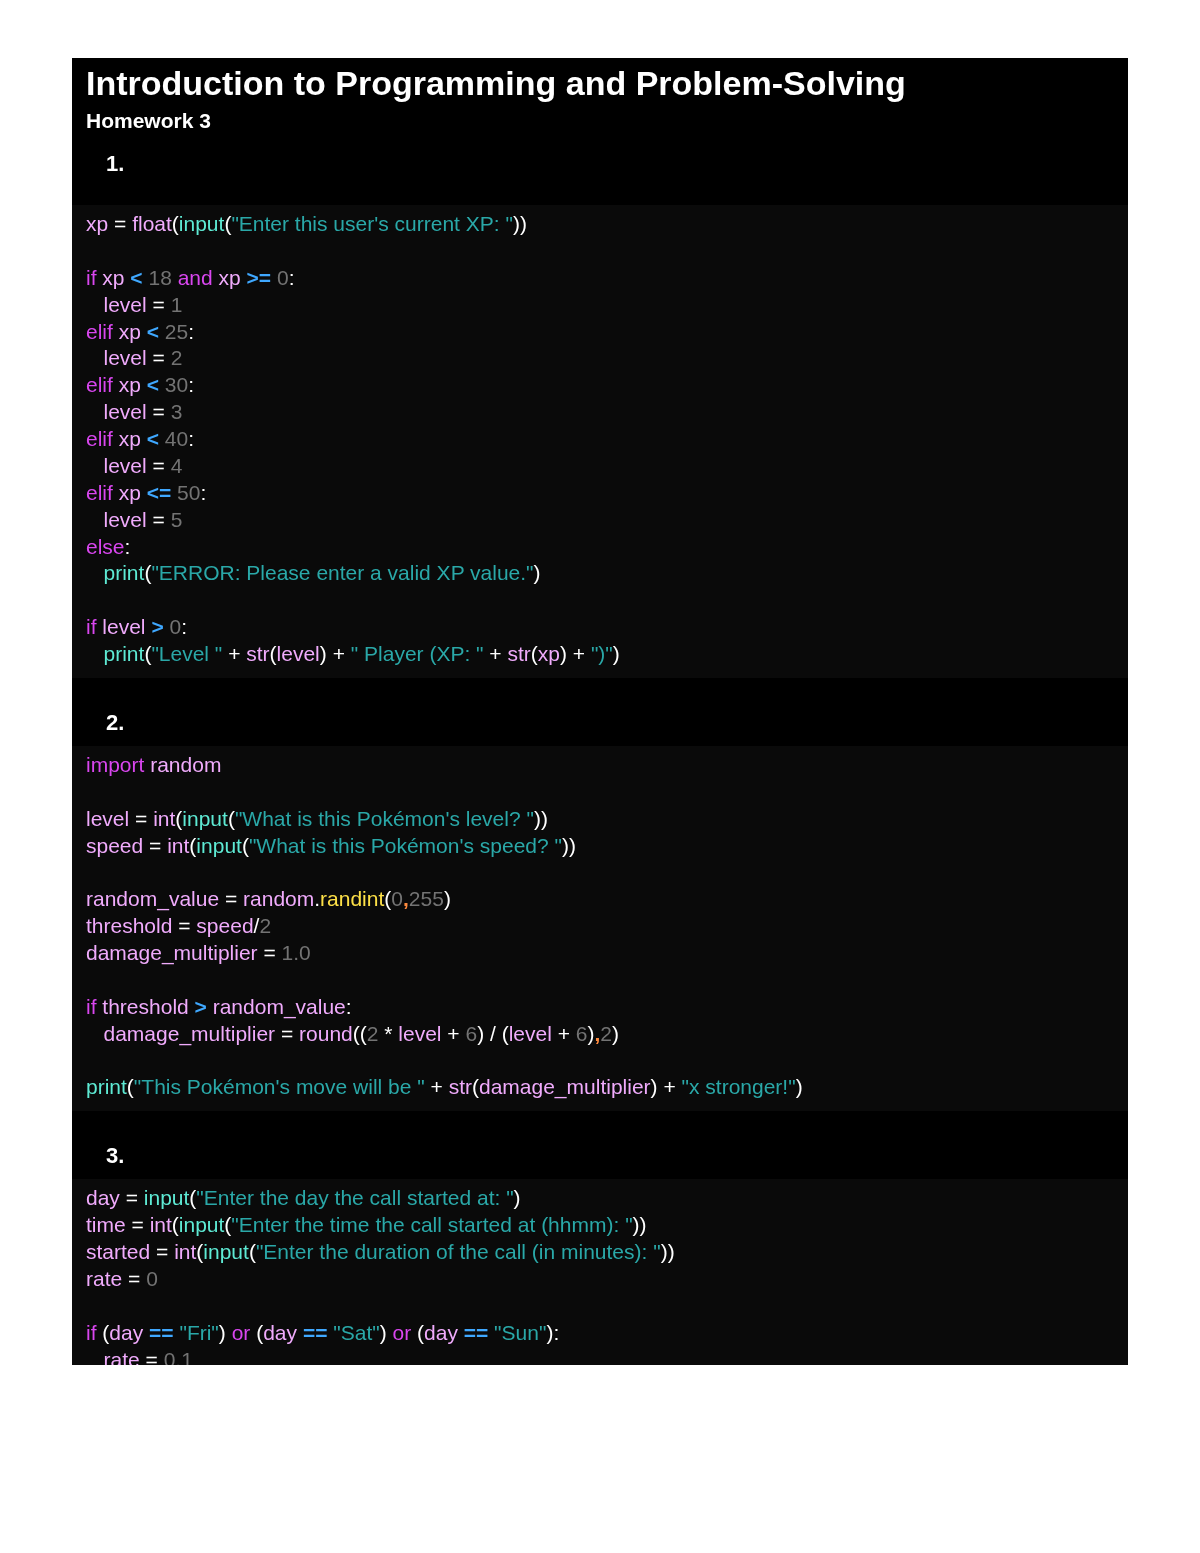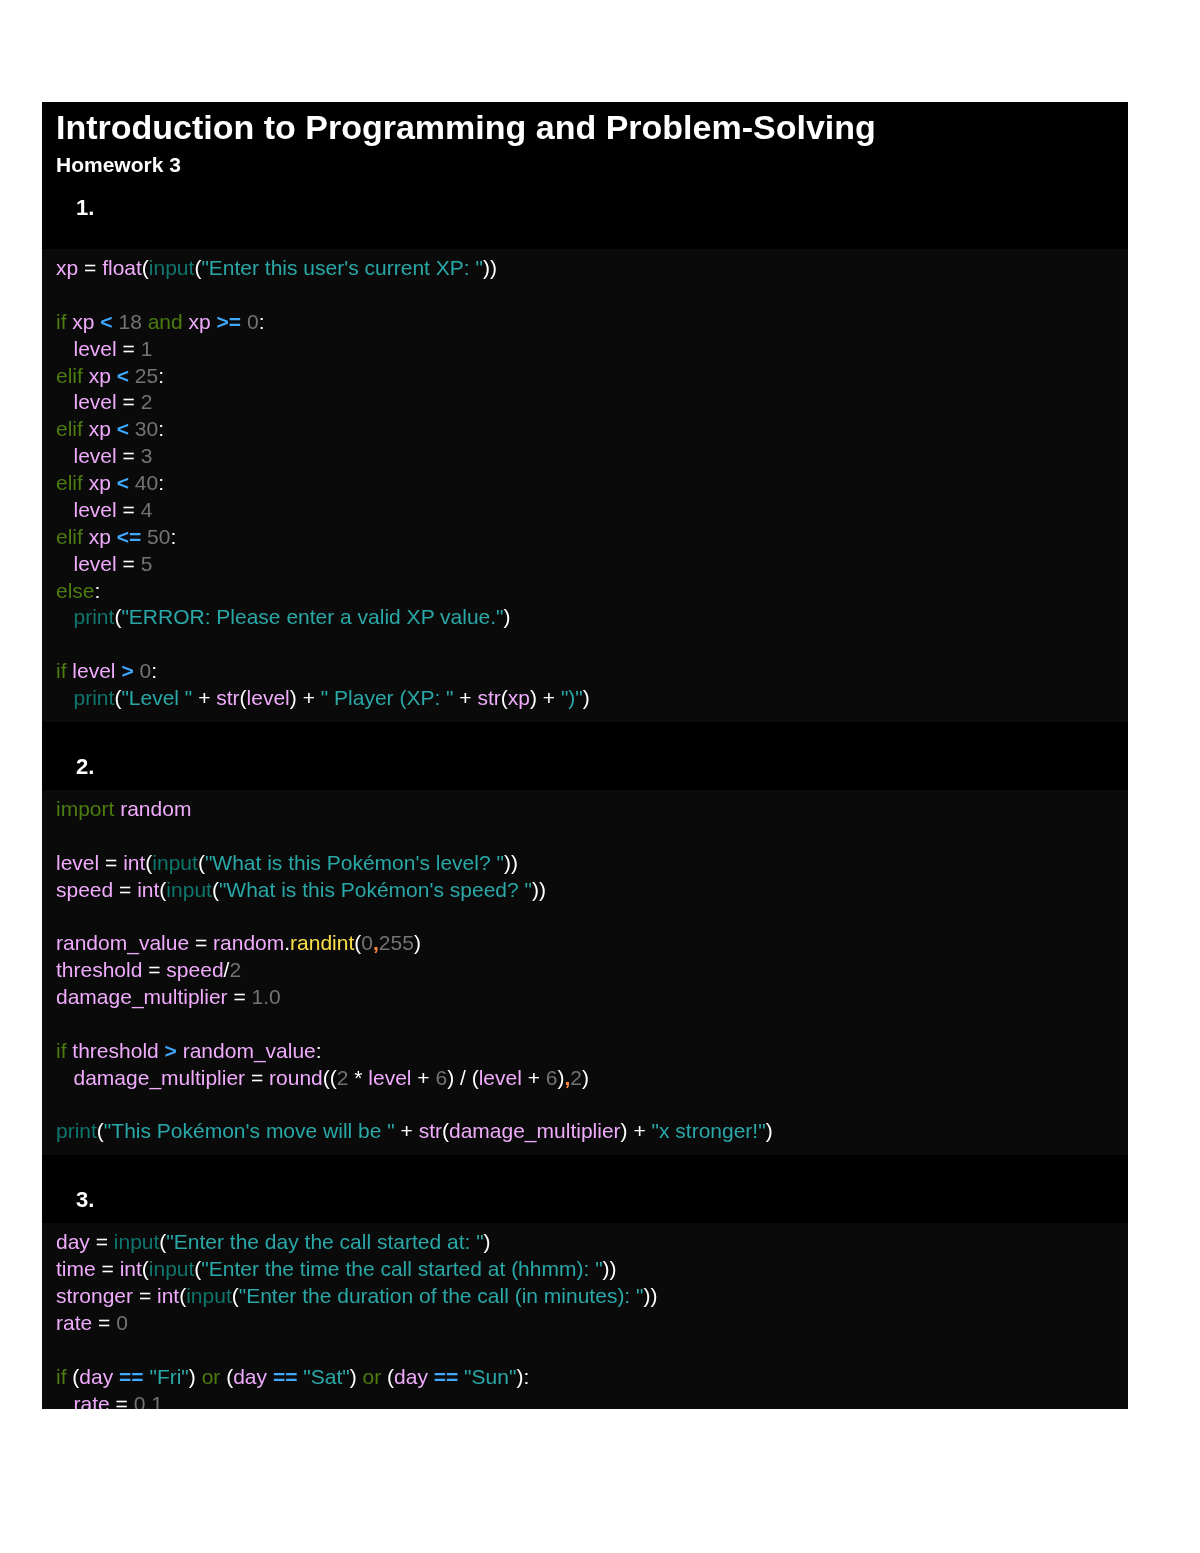--- a/index.html
+++ b/index.html
@@ -14,8 +14,7 @@
     background: #ffffff;
     position: relative;
     box-sizing: border-box;
-    padding: 58px 72px 0 42px;
-    margin-top: 44px;
+    padding: 58px 72px 0 72px;
   }
   .doc {
     background: #000000;

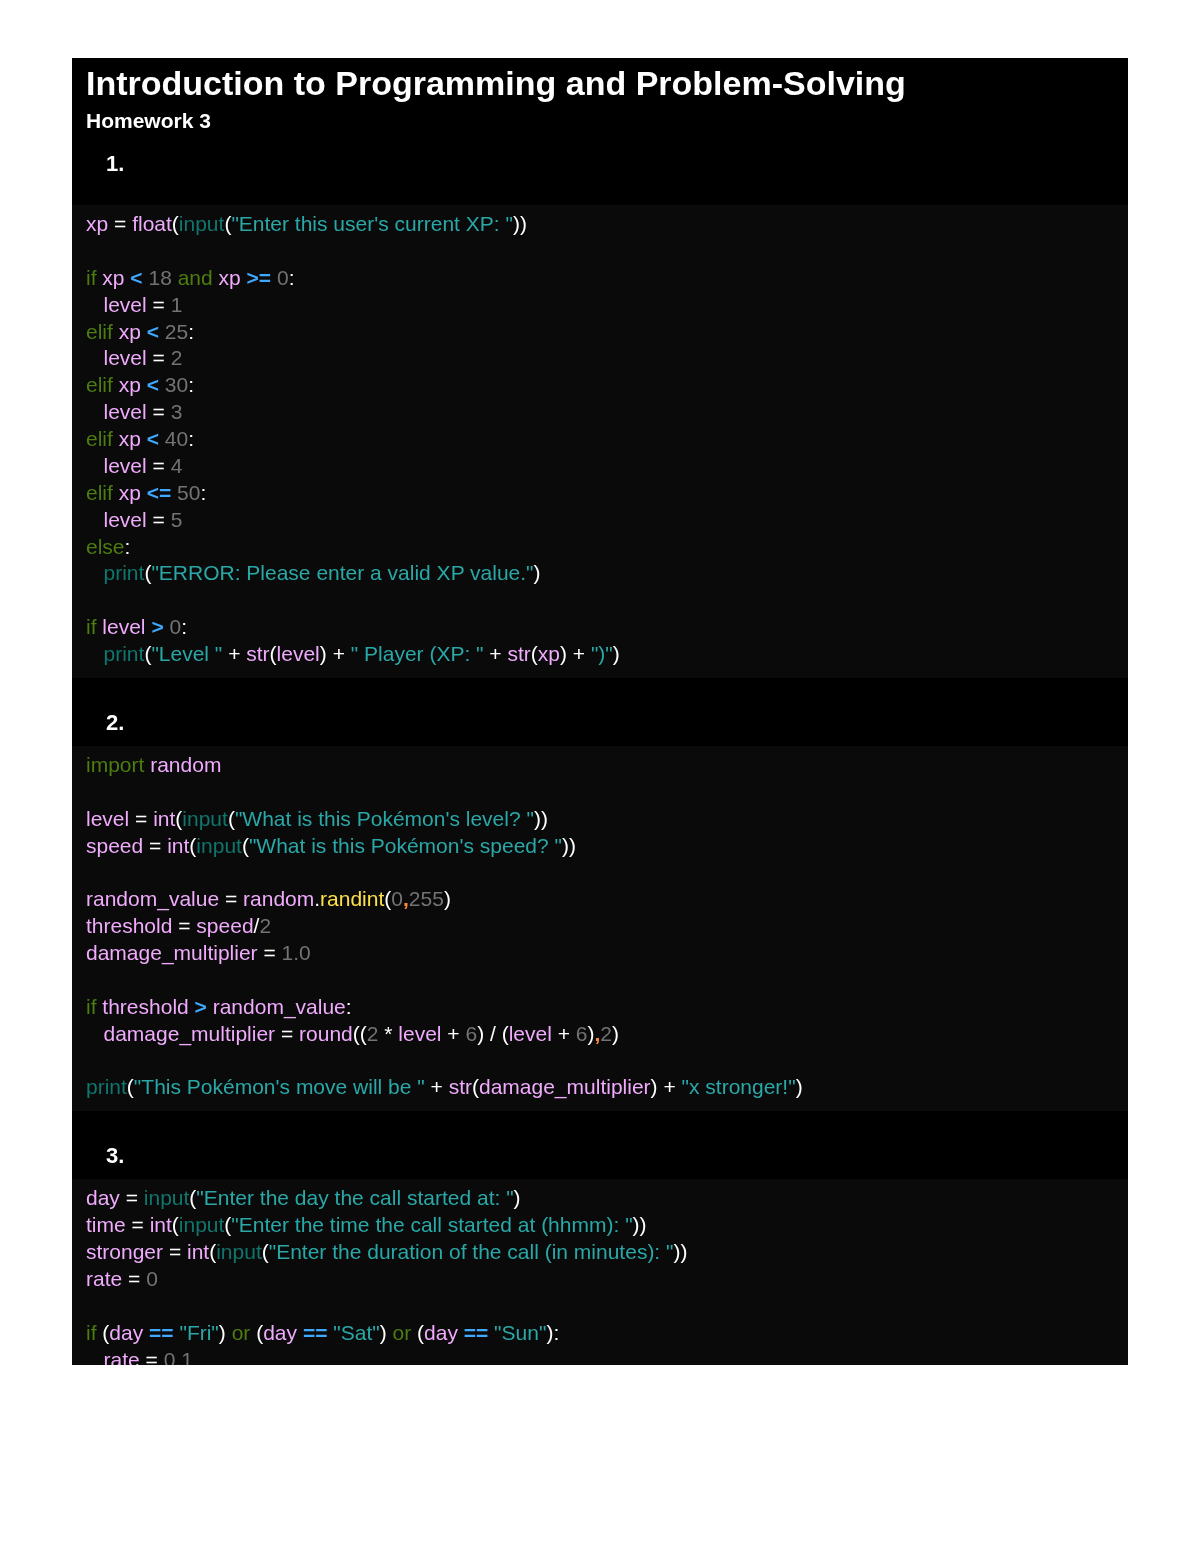--- a/index.html
+++ b/index.html
@@ -60,7 +60,7 @@
   
   .kw   { color: #4d7c0f; }       
   .var  { color: #f0abfc; }       
-  .fn   { color: #0f766e; }       
+  .fn   { color: #5eead4; }       
   .typ  { color: #f0abfc; }       
   .num  { color: #737373; font-weight: normal; } 
   .str  { color: #2aa8a8; }       

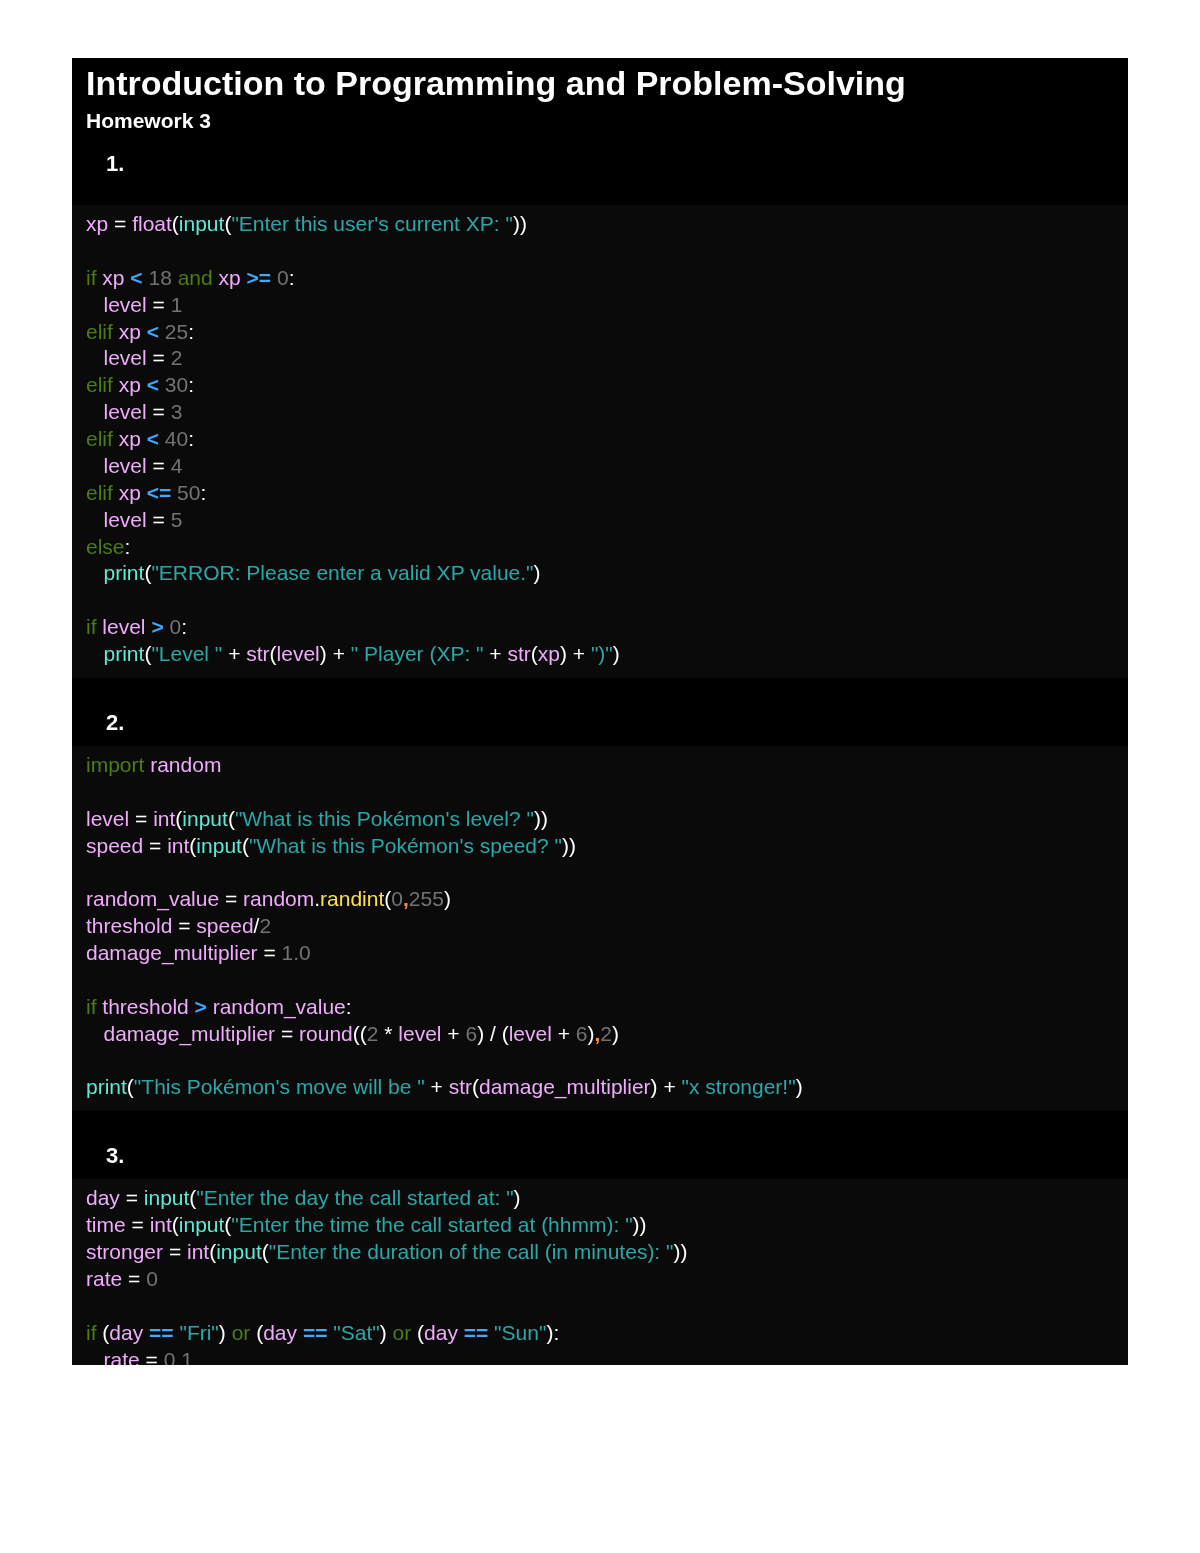--- a/index.html
+++ b/index.html
@@ -58,7 +58,7 @@
   }
 
   
-  .kw   { color: #4d7c0f; }       
+  .kw   { color: #d946ef; }       
   .var  { color: #f0abfc; }       
   .fn   { color: #5eead4; }       
   .typ  { color: #f0abfc; }       

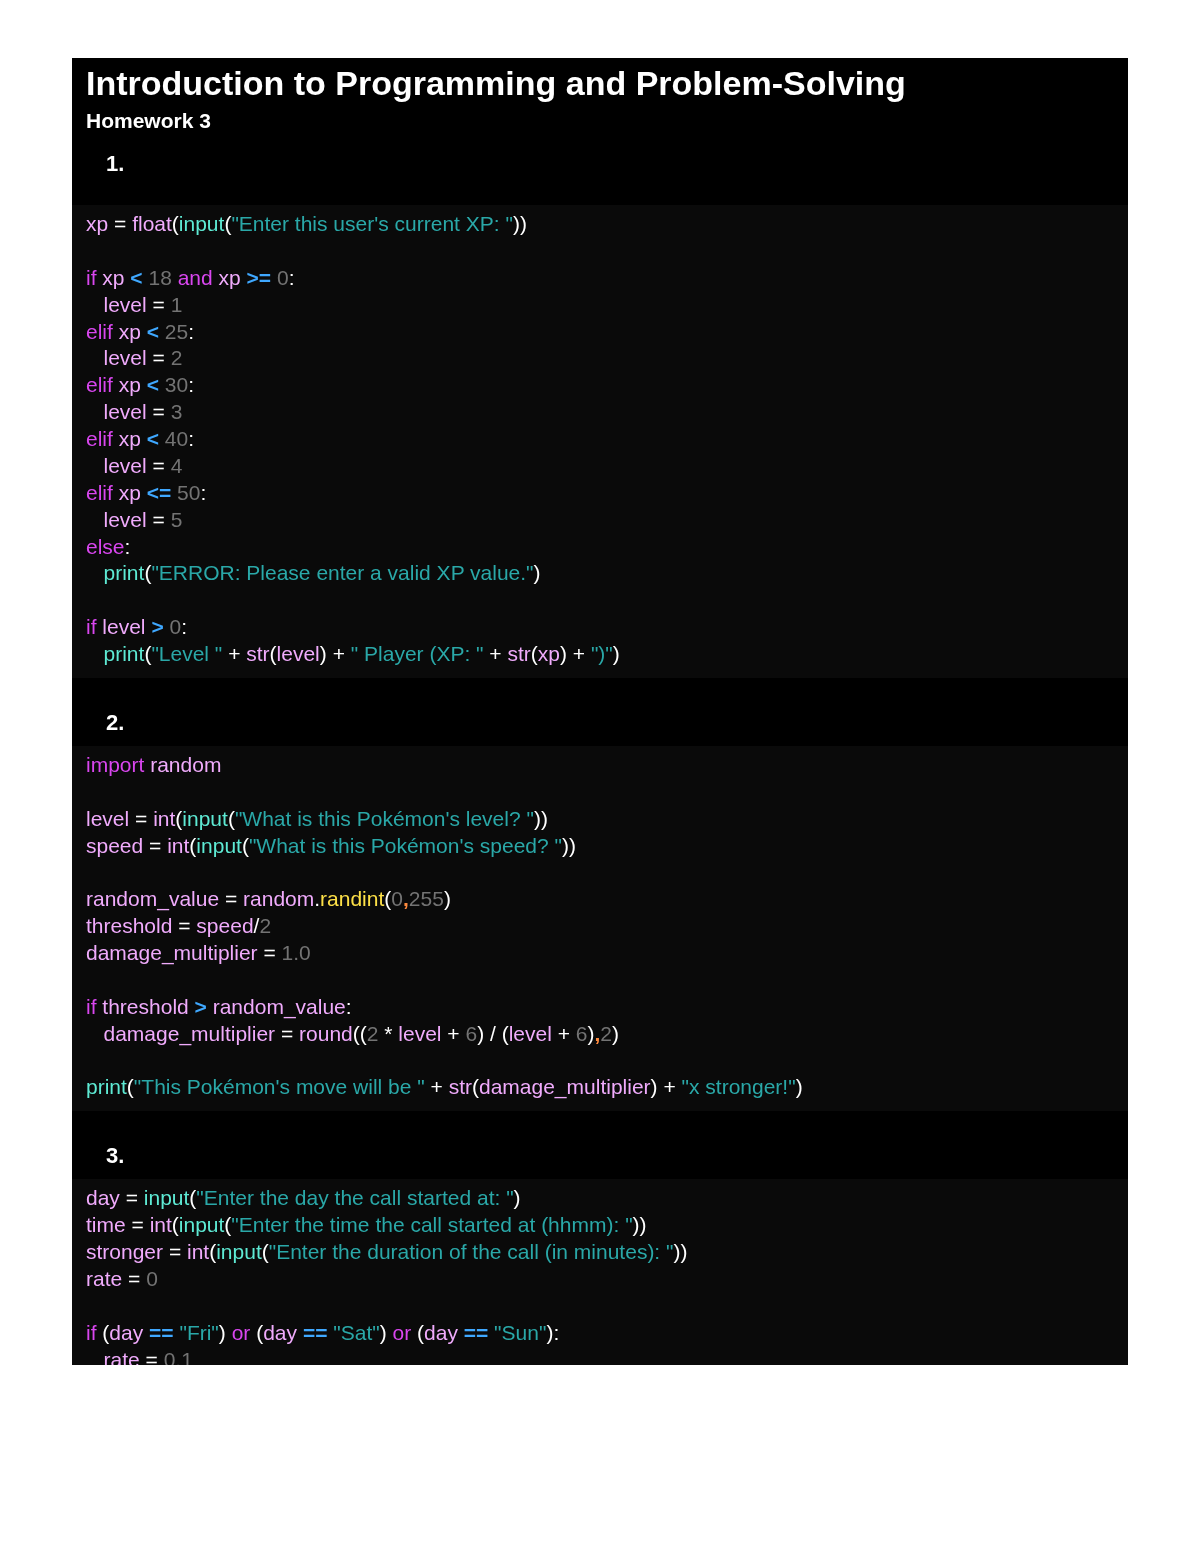--- a/index.html
+++ b/index.html
@@ -124,7 +124,7 @@
 
     <div class="codeblock"><span class="var">day </span><span class="op">= </span><span class="fn">input</span><span class="pn">(</span><span class="str">"Enter the day the call started at: "</span><span class="pn">)</span>
 <span class="var">time </span><span class="op">= </span><span class="typ">int</span><span class="pn">(</span><span class="fn">input</span><span class="pn">(</span><span class="str">"Enter the time the call started at (hhmm): "</span><span class="pn">))</span>
-<span class="var">stronger </span><span class="op">= </span><span class="typ">int</span><span class="pn">(</span><span class="fn">input</span><span class="pn">(</span><span class="str">"Enter the duration of the call (in minutes): "</span><span class="pn">))</span>
+<span class="var">started </span><span class="op">= </span><span class="typ">int</span><span class="pn">(</span><span class="fn">input</span><span class="pn">(</span><span class="str">"Enter the duration of the call (in minutes): "</span><span class="pn">))</span>
 <span class="var">rate </span><span class="op">= </span><span class="num">0</span>
 
 <span class="kw">if </span><span class="pn">(</span><span class="var">day </span><span class="bop">== </span><span class="str">"Fri"</span><span class="pn">) </span><span class="kw">or </span><span class="pn">(</span><span class="var">day </span><span class="bop">== </span><span class="str">"Sat"</span><span class="pn">) </span><span class="kw">or </span><span class="pn">(</span><span class="var">day </span><span class="bop">== </span><span class="str">"Sun"</span><span class="pn">)</span><span class="op">:</span>

